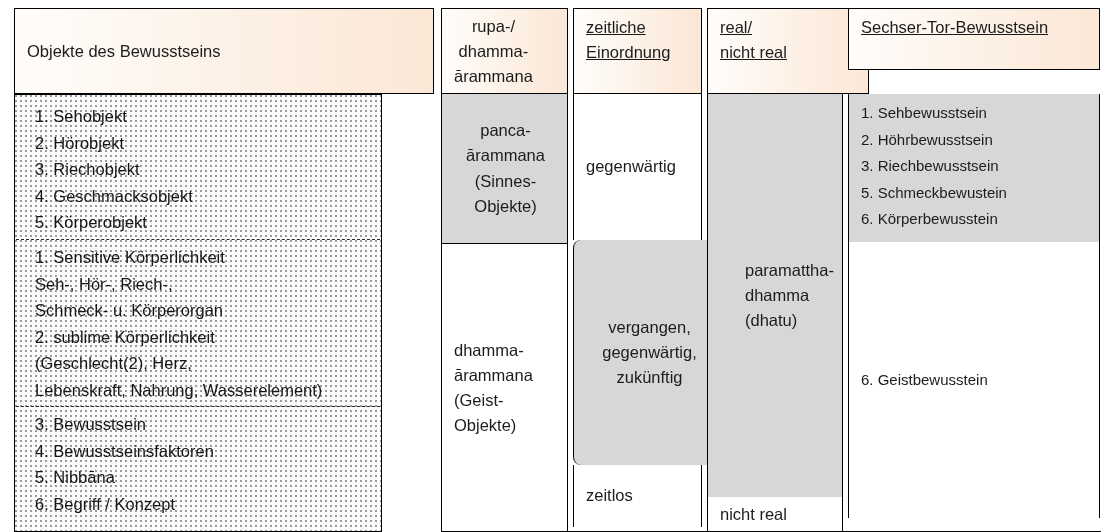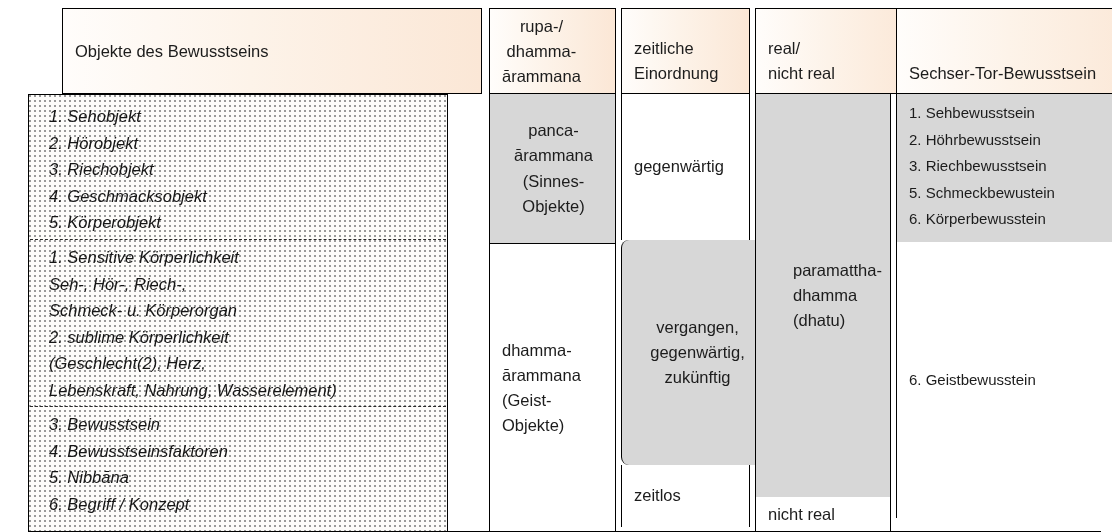--- a/index.html
+++ b/index.html
@@ -30,7 +30,6 @@
     line-height: 1.52;
     color: #1c1c1c;
     white-space: pre-line;
-    margin-left: 48px;
   }
 
   

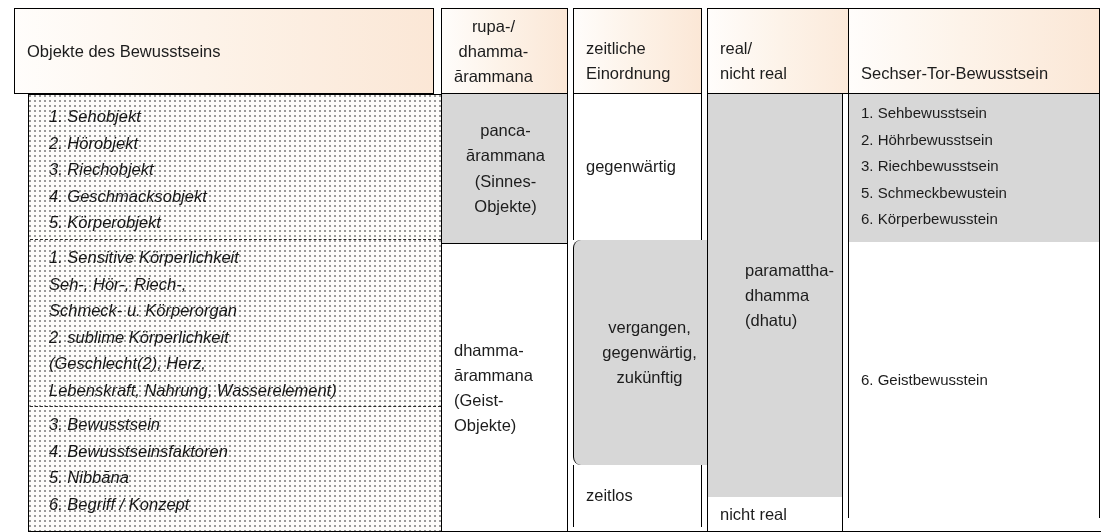--- a/index.html
+++ b/index.html
@@ -40,7 +40,7 @@
     padding: 6px 10px 5px 12px;
   }
   .hdr.valign-mid { align-items: center; }
-  .hdr.valign-bot { align-items: flex-end; padding-bottom: 7px; }
+  .hdr.valign-bot { padding-bottom: 7px; text-decoration: underline; }
 
   
   .body-cell {

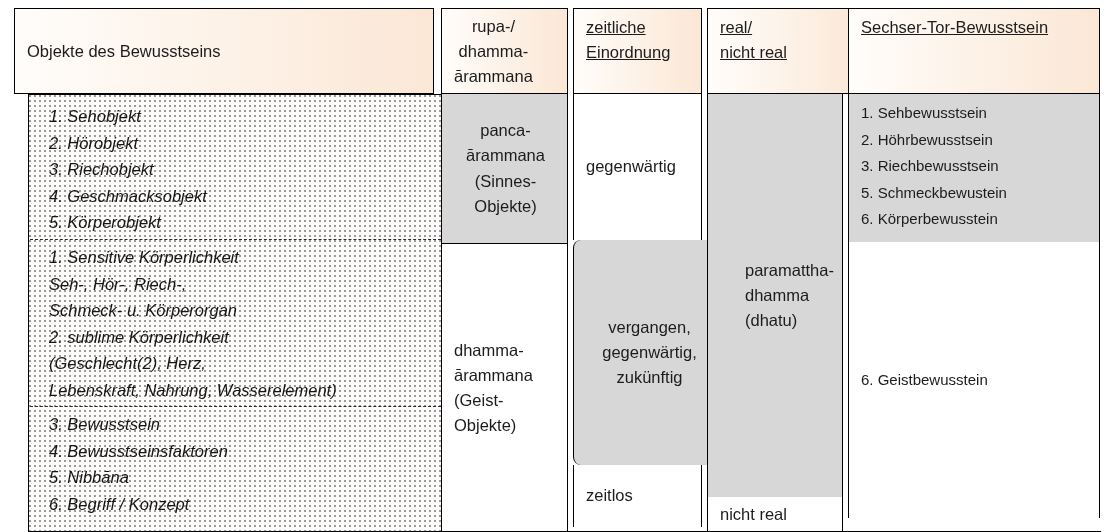--- a/index.html
+++ b/index.html
@@ -124,7 +124,7 @@
 nicht real</span>
   </div>
 
-  <div class="cell hdr valign-bot" style="left:848px; top:8px; width:252px; height:86px;">
+  <div class="cell hdr valign-bot" style="left:848px; top:8px; width:252px; height:62px;">
     <span>Sechser-Tor-Bewusstsein</span>
   </div>
 

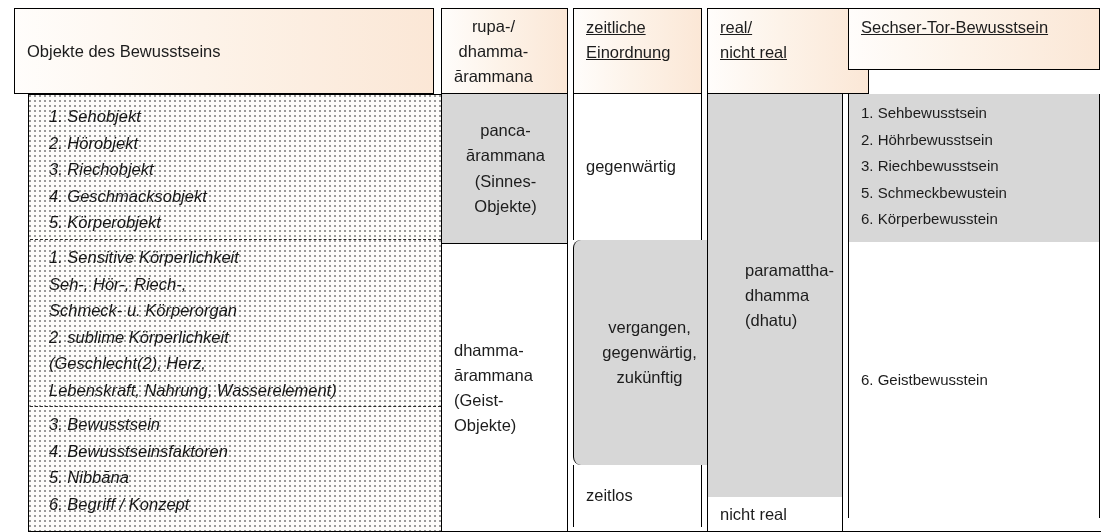--- a/index.html
+++ b/index.html
@@ -128,7 +128,7 @@
     <span>Sechser-Tor-Bewusstsein</span>
   </div>
 
-  <div class="dotblock" style="left:28px; top:94px; width:420px; height:438px;font-style:italic;">
+  <div class="dotblock" style="left:14px; top:94px; width:368px; height:438px;">
 
     <div class="dot-group" style="top:8px;">1. Sehobjekt
 2. Hörobjekt

